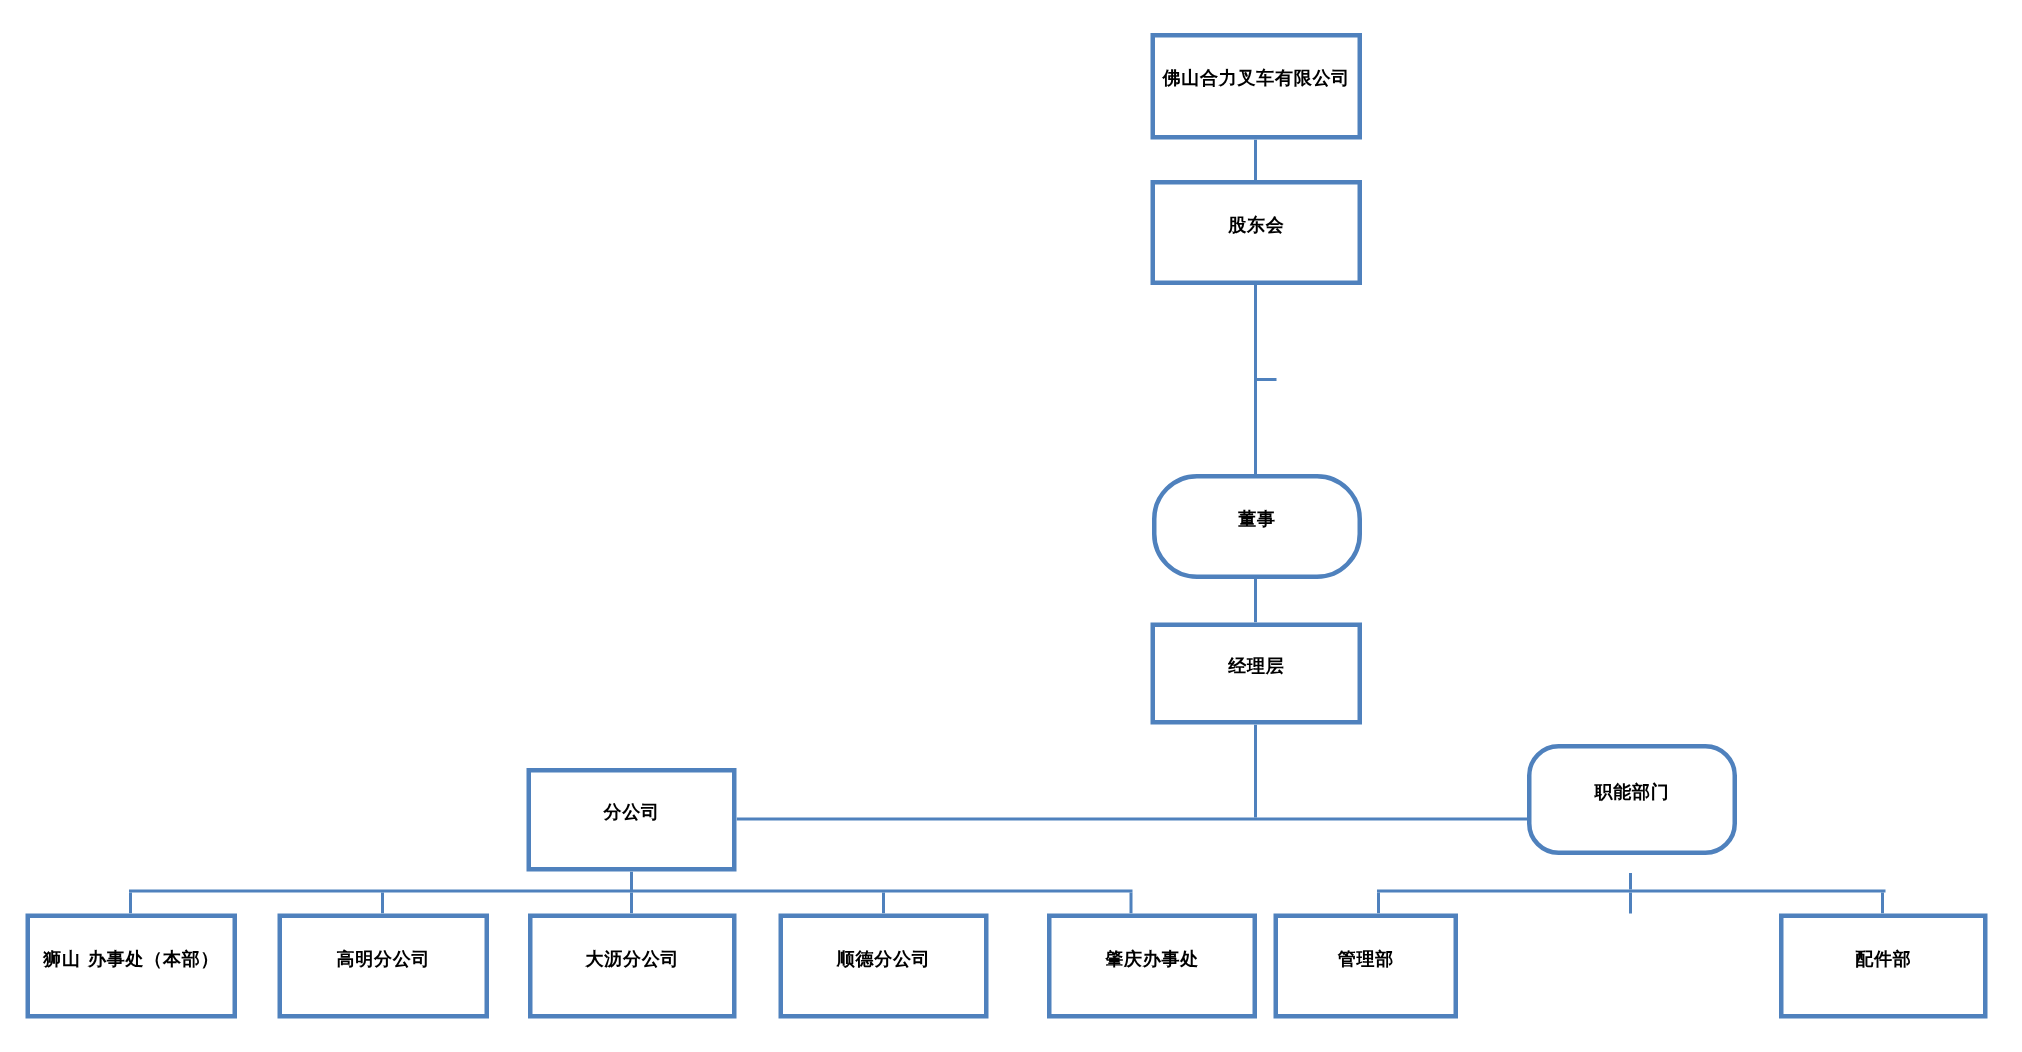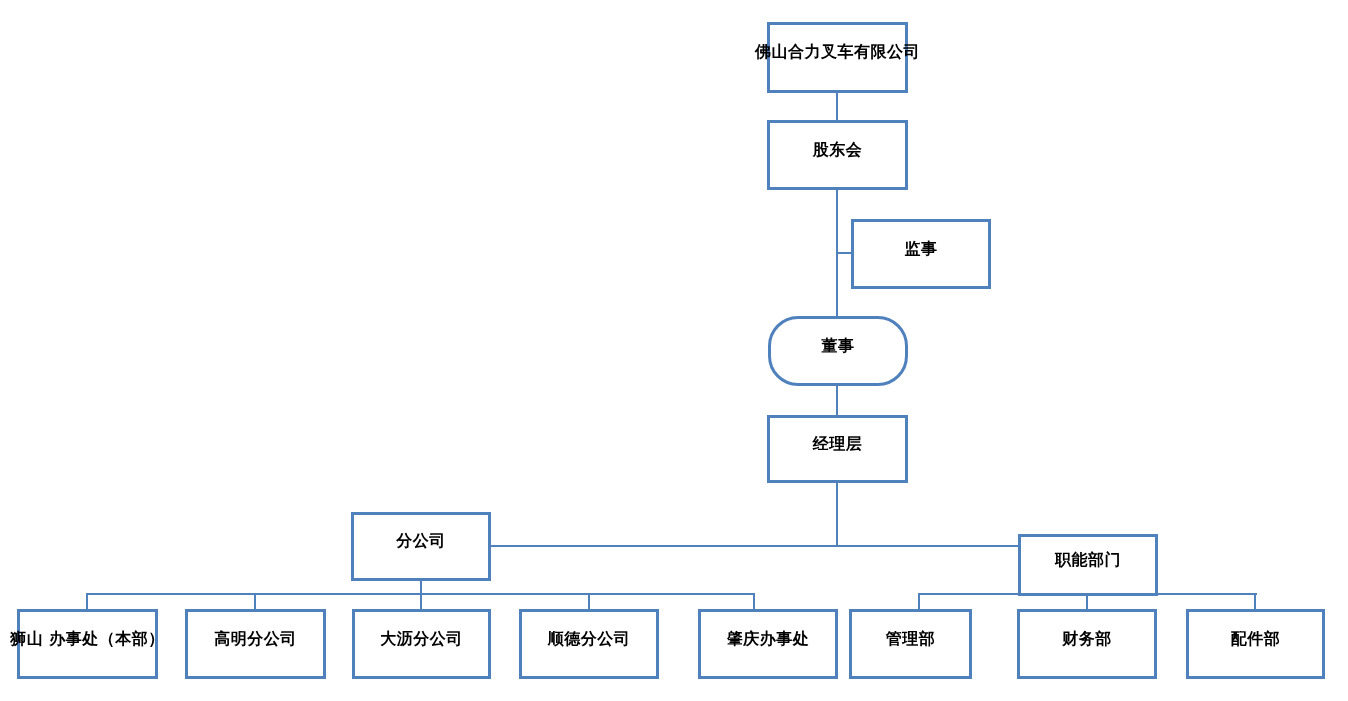--- a/index.html
+++ b/index.html
@@ -26,7 +26,7 @@
     padding-bottom: 10px;
   }
   .node .label {
-    font-size: 16px;
+    font-size: 12px;
     font-weight: bold;
     color: #000000;
     letter-spacing: 0.5px;

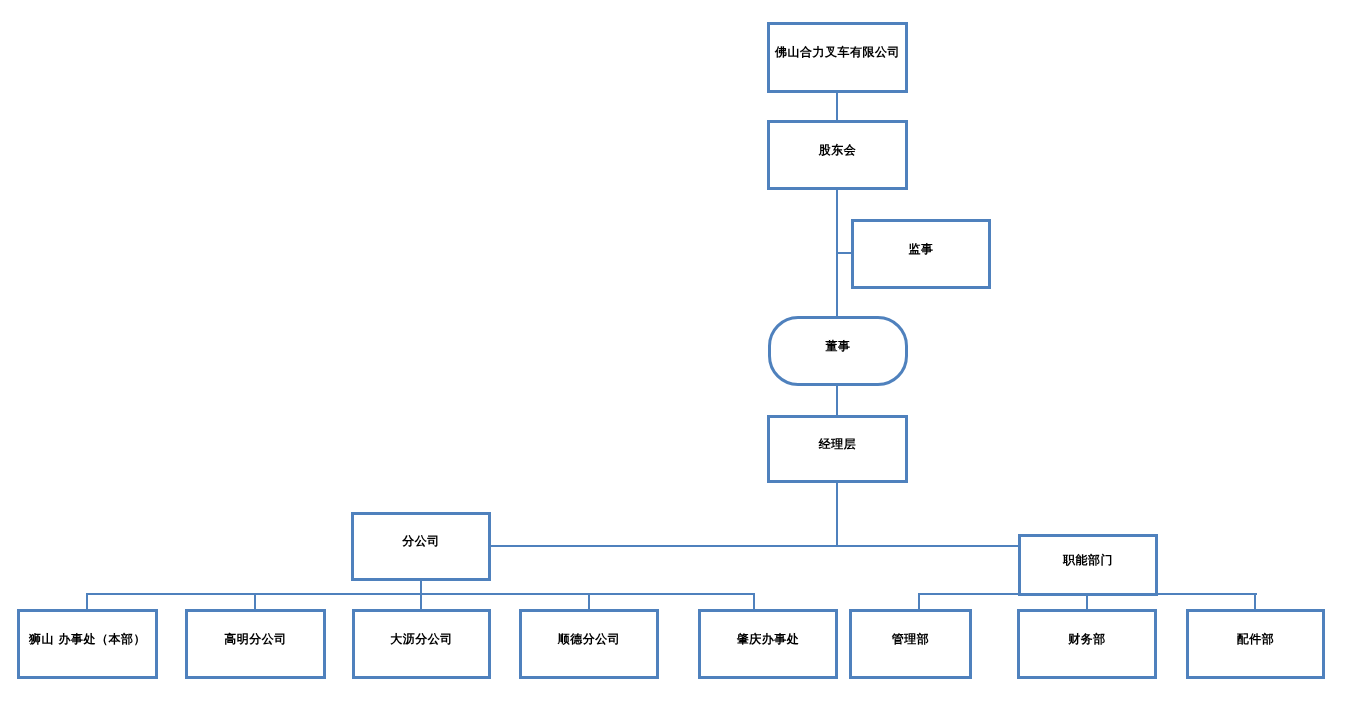--- a/index.html
+++ b/index.html
@@ -105,9 +105,6 @@
   <div class="node n-shareholders">
     <span class="label">股东会</span>
   </div>
-  <div class="node n-supervisor">
-    <span class="label">监事</span>
-  </div>
   <div class="node n-director">
     <span class="label">董事</span>
   </div>

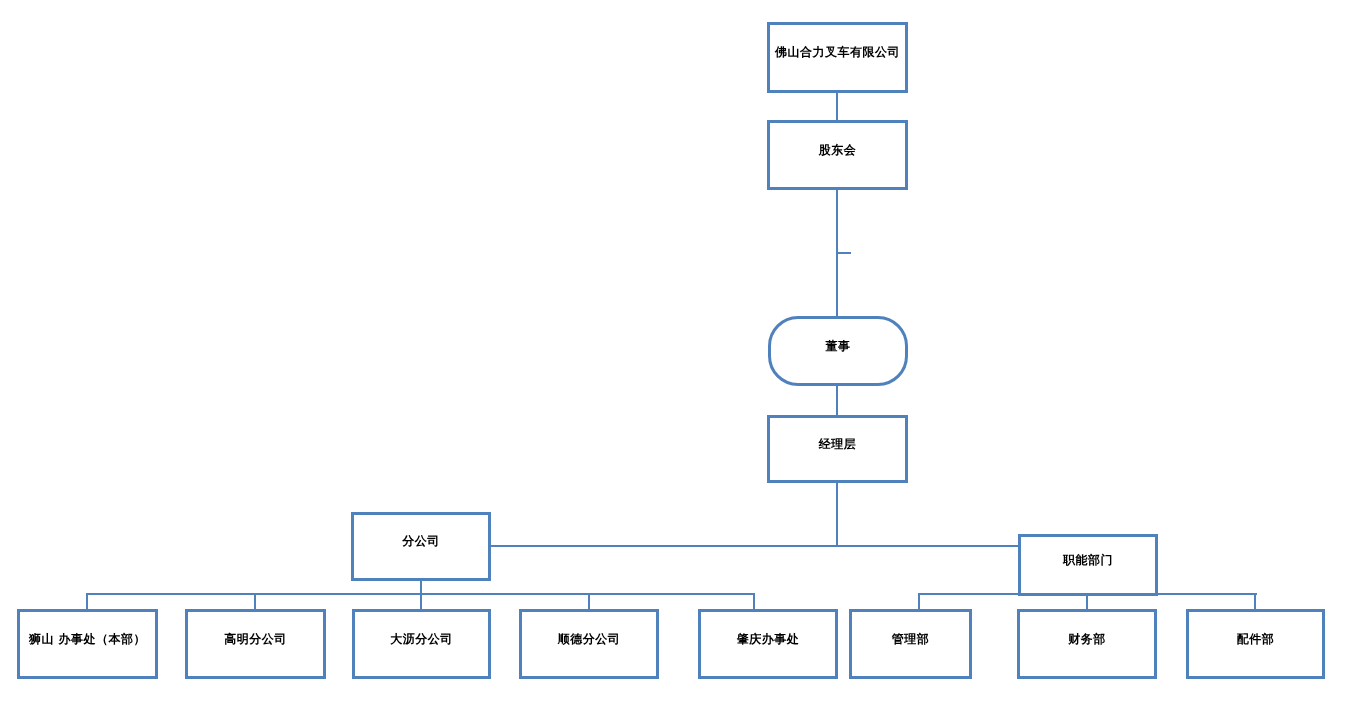--- a/index.html
+++ b/index.html
@@ -45,7 +45,7 @@
   .n-director     { left:768px;  top:316px; width:140px; height:70px;border-radius:30px; }
   .n-management   { left:767px;  top:415px; width:141px; height:68px; }
   .n-branch       { left:351px;  top:512px; width:140px; height:69px; }
-  .n-functional   { left:1018px; top:534px; width:140px; height:62px; }
+  .n-functional   { left:1018px; top:496px; width:140px; height:74px;border-radius:21px; }
   .n-b1 { left:17px;   top:609px; width:141px; height:70px; }
   .n-b2 { left:185px;  top:609px; width:141px; height:70px; }
   .n-b3 { left:352px;  top:609px; width:139px; height:70px; }

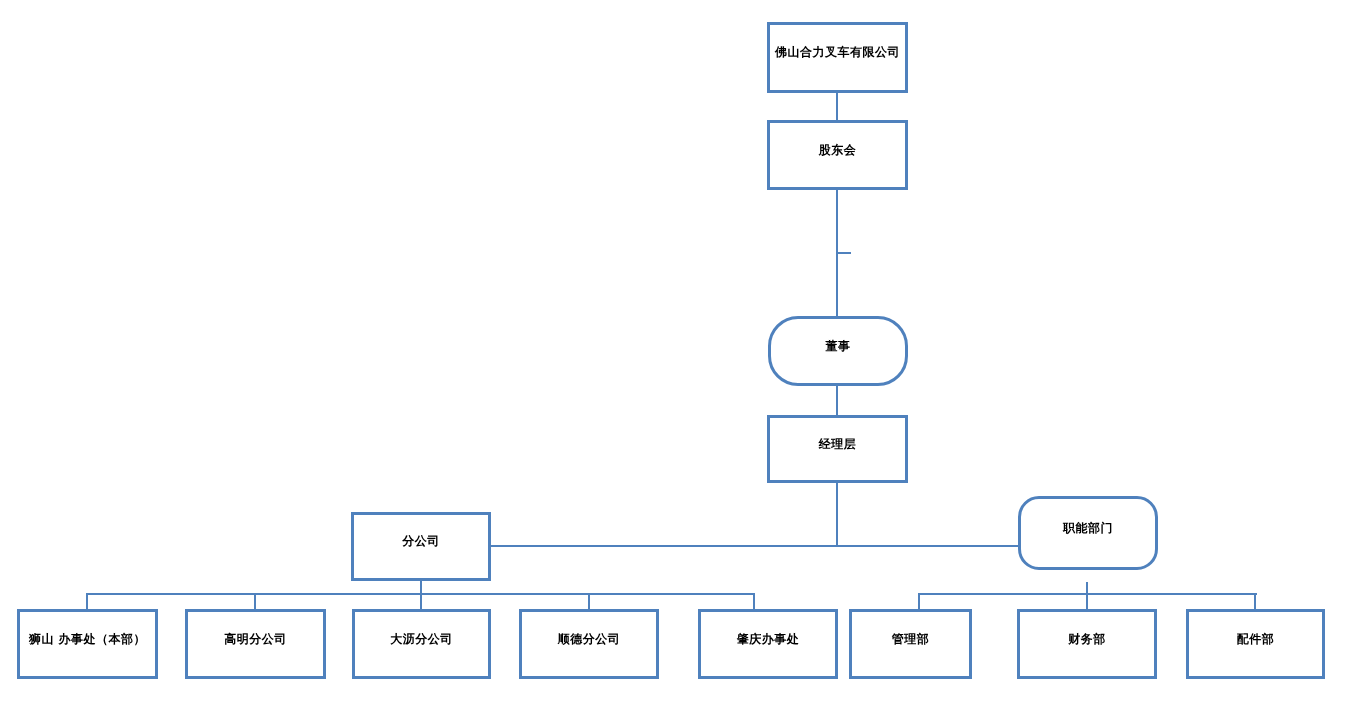--- a/index.html
+++ b/index.html
@@ -137,9 +137,6 @@
   <div class="node n-f1">
     <span class="label">管理部</span>
   </div>
-  <div class="node n-f2">
-    <span class="label">财务部</span>
-  </div>
   <div class="node n-f3">
     <span class="label">配件部</span>
   </div>

